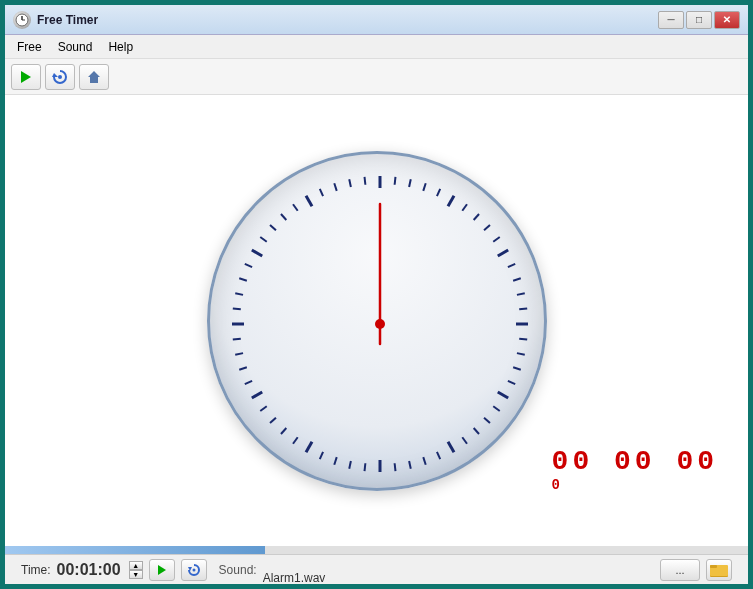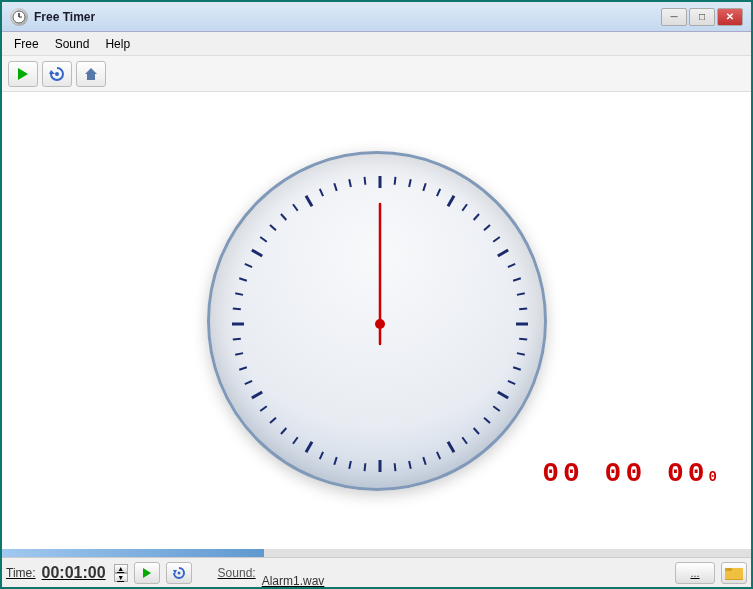--- a/index.html
+++ b/index.html
@@ -16,7 +16,7 @@
       width: 753px;
       height: 589px;
       background: #b91c1c;
-      border: 2px solid #0f766e;
+      border: 5px solid #0f766e;
       display: flex;
       flex-direction: column;
     }

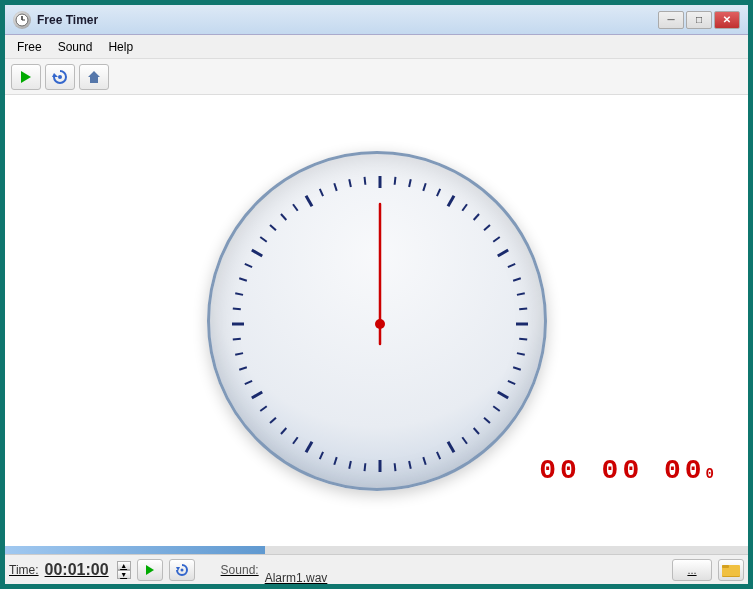--- a/index.html
+++ b/index.html
@@ -135,7 +135,7 @@
     
     .digital-display {
       position: absolute;
-      bottom: 60px;
+      bottom: 53px;
       right: 30px;
       font-family: 'Courier New', monospace;
       font-size: 28px;
@@ -144,6 +144,7 @@
       letter-spacing: 4px;
       display: flex;
       align-items: baseline;
+      flex-direction: column;
     }
     .digital-sup {
       font-size: 14px;

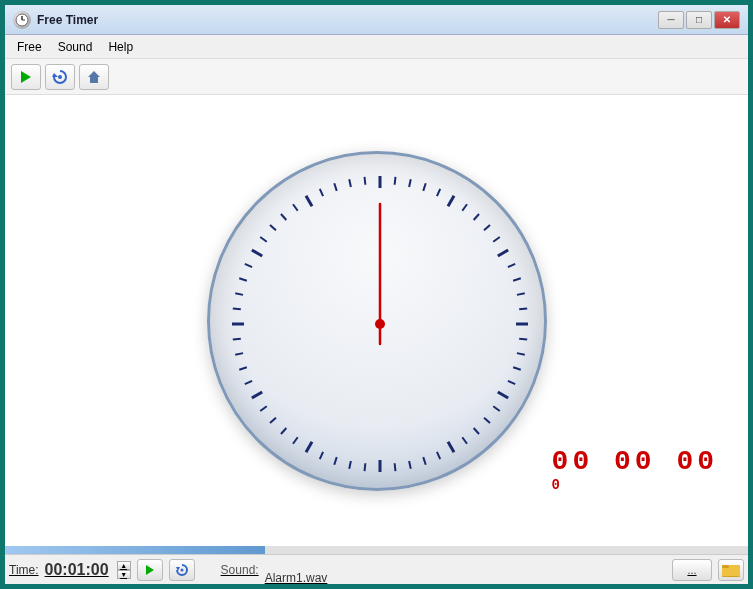--- a/index.html
+++ b/index.html
@@ -171,9 +171,8 @@
       border-top: 1px solid #ccc;
       display: flex;
       align-items: center;
-      padding: 0 4px;
+      padding: 0 16px;
       gap: 6px;
-      text-decoration: underline;
     }
     .status-time-label { color: #333; font-size: 12px; }
     .status-time-value { color: #333; font-size: 16px; font-weight: bold; }

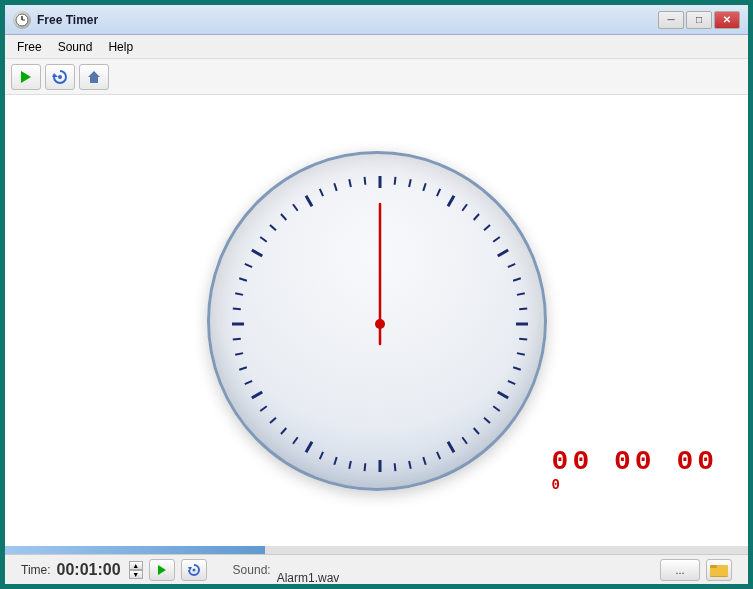--- a/index.html
+++ b/index.html
@@ -202,7 +202,7 @@
       display: flex; align-items: center; justify-content: center;
       font-size: 12px;
     }
-    .status-sound-label { color: #555; margin-left: 20px; }
+    .status-sound-label { color: #555; margin-left: 6px; }
     .status-sound-value { color: #333; margin-top: 16px; }
     .spacer { flex: 1; }
     .status-file-btn {

